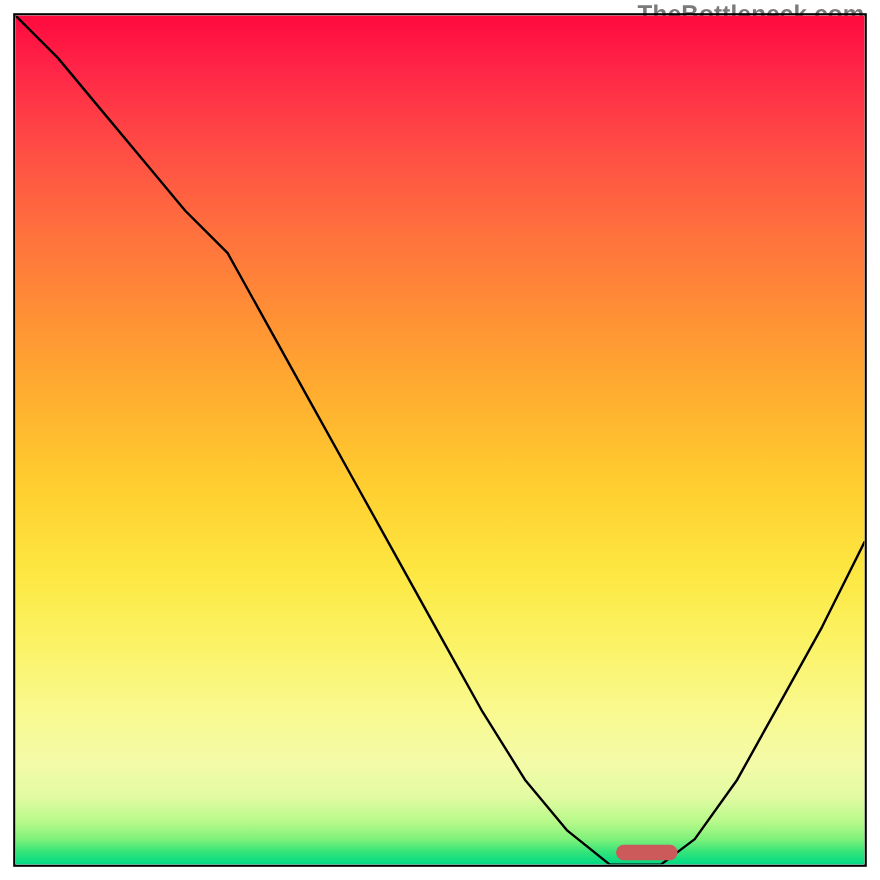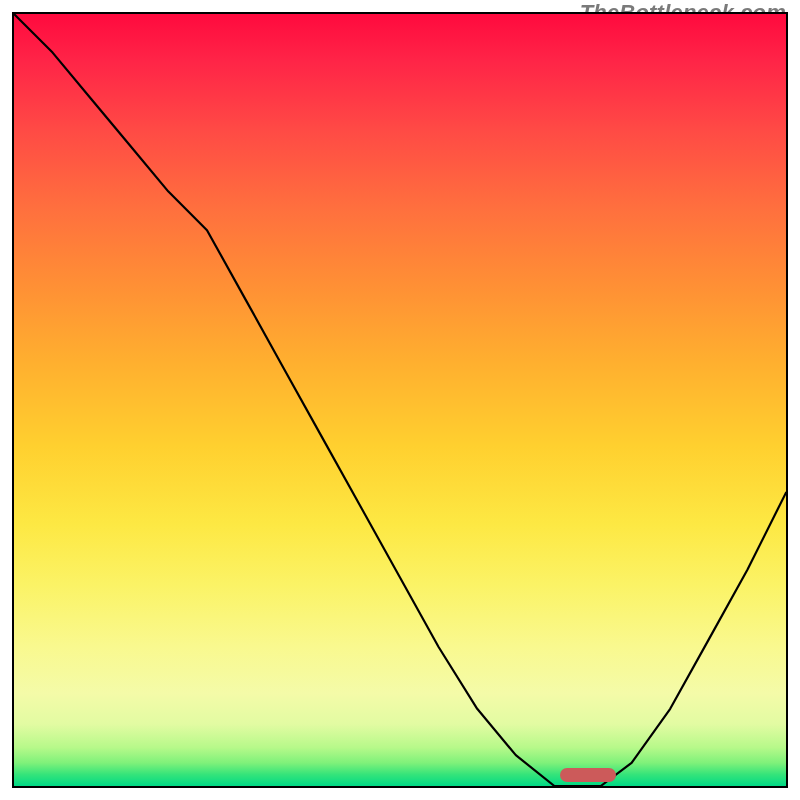--- a/index.html
+++ b/index.html
@@ -77,7 +77,6 @@
     color: #7a7a7a;
     letter-spacing: 0.2px;
     user-select: none;
-    font-style: italic;
   }
 </style>
 </head>

